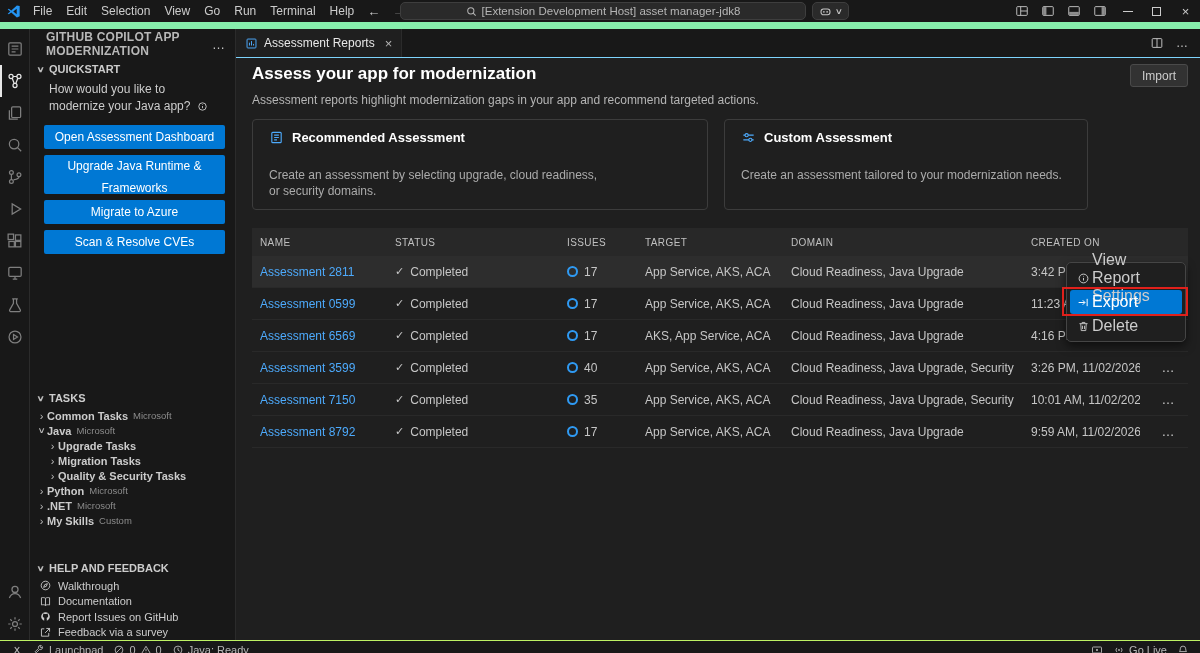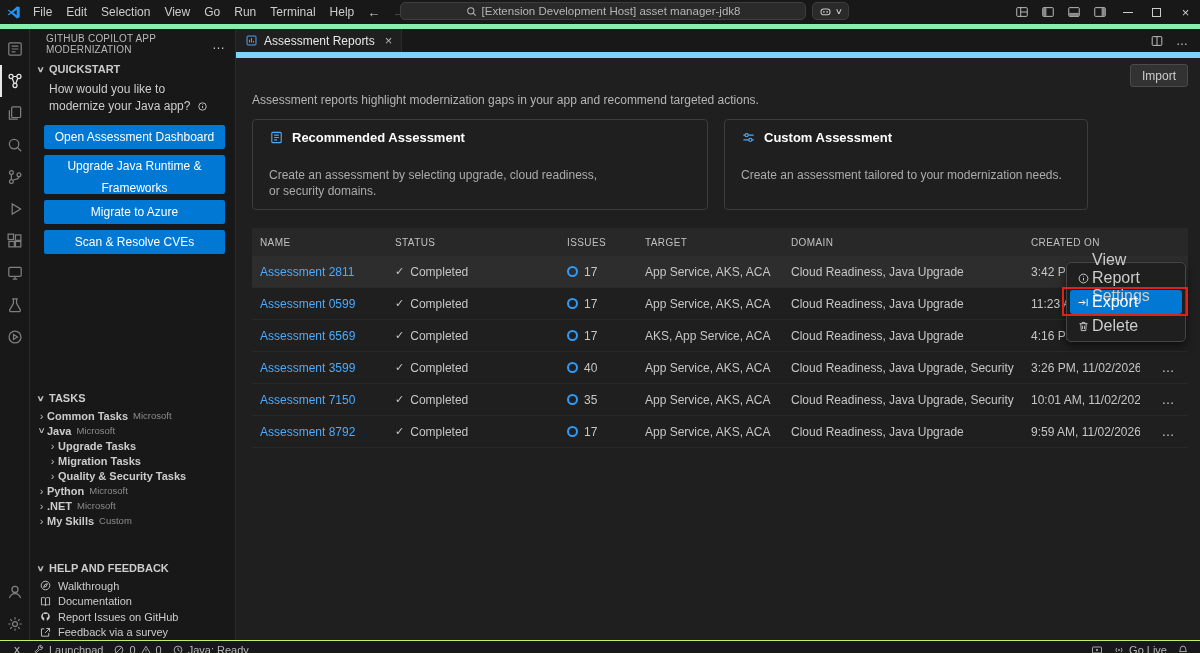--- a/index.html
+++ b/index.html
@@ -9,7 +9,7 @@
        font-family:"Liberation Sans",sans-serif;font-size:12px;overflow:hidden;user-select:none}
 
   
-  .titlebar{height:29px;background:#181818;border-bottom:5px solid #86efac;display:flex;align-items:center;position:relative}
+  .titlebar{height:29px;background:#181818;border-bottom:7px solid #86efac;display:flex;align-items:center;position:relative}
   .logo{width:26px;display:flex;justify-content:center}
   .menus{display:flex}
   .menu{padding:0 7px;font-size:12px;color:#ccc;line-height:22px;cursor:default}

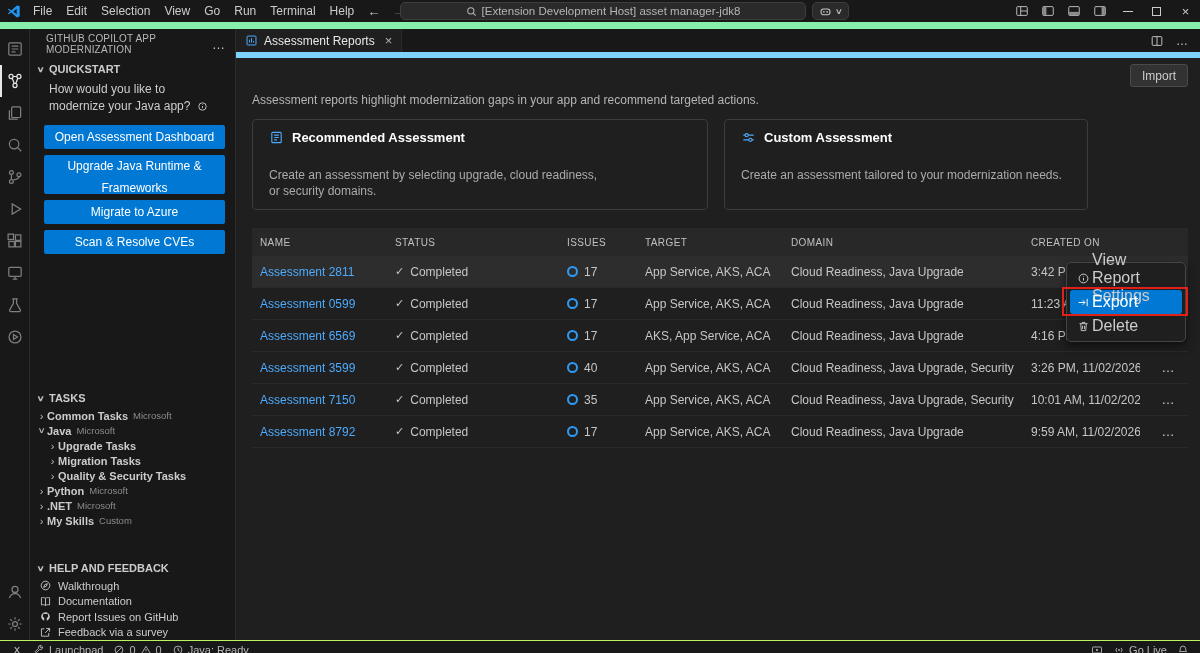--- a/index.html
+++ b/index.html
@@ -37,7 +37,7 @@
   
   .sidebar{width:206px;background:#181818;border-right:1px solid #2b2b2b;display:flex;flex-direction:column;font-size:11.5px;overflow:hidden}
   .sb-title-row{height:30px;display:flex;align-items:center;padding:0 10px 0 16px;flex:none}
-  .sb-title{flex:1;font-size:10px;font-weight:400;color:#b8b8b8;letter-spacing:.2px}
+  .sb-title{flex:1;font-size:12px;font-weight:700;color:#b8b8b8;letter-spacing:.2px}
   .sb-ellipsis{color:#c5c5c5;font-size:13px}
   .section-header{display:flex;align-items:center;gap:3px;height:20px;padding-left:5px;font-size:11px;font-weight:700;color:#ccc;flex:none}
   .chev-down{font-size:8px;width:11px;text-align:center;transform:scaleX(1.4);color:#bdbdbd}

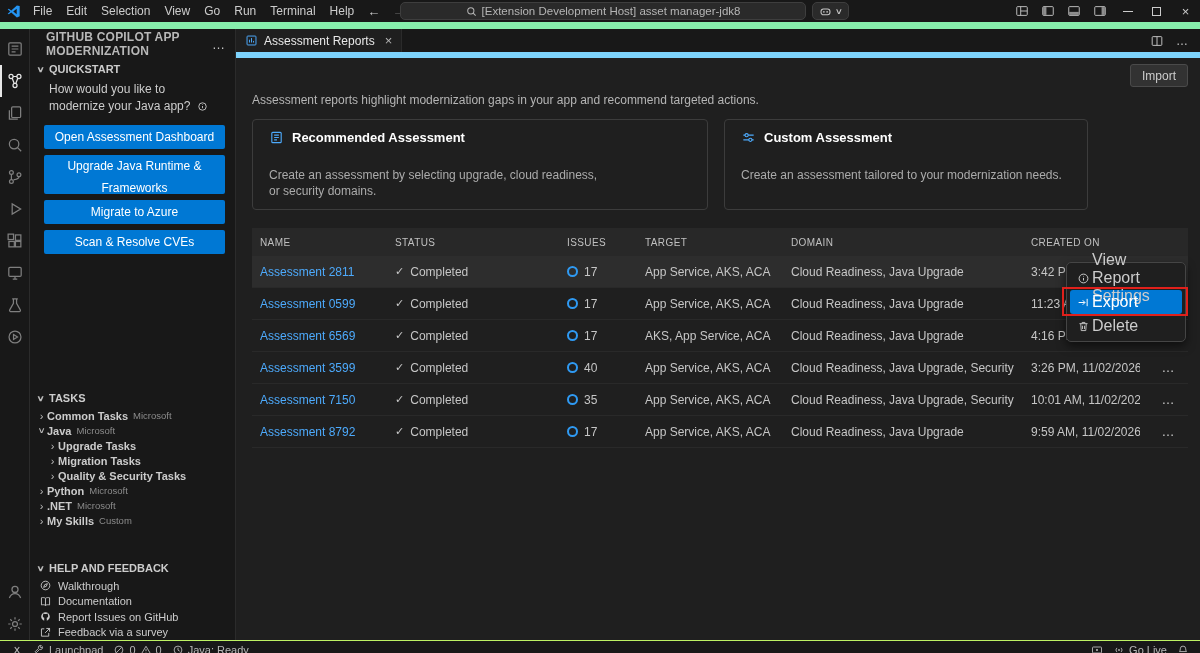--- a/index.html
+++ b/index.html
@@ -57,7 +57,7 @@
 
   
   .editor{flex:1;display:flex;flex-direction:column;background:#1f1f1f;min-width:0}
-  .tabbar{height:29px;background:#181818;border-bottom:6px solid #7dd3fc;display:flex;align-items:stretch}
+  .tabbar{height:29px;background:#181818;border-bottom:1px solid #7dd3fc;display:flex;align-items:stretch}
   .tab{display:flex;align-items:center;gap:6px;padding:0 9px;background:#1f1f1f;color:#e8e8e8;font-size:12px;border-right:1px solid #2b2b2b}
   .tab-close{color:#b5b5b5;font-size:13px;margin-left:4px}
   .editor-actions{margin-left:auto;display:flex;align-items:center;gap:12px;padding-right:12px;color:#c5c5c5}

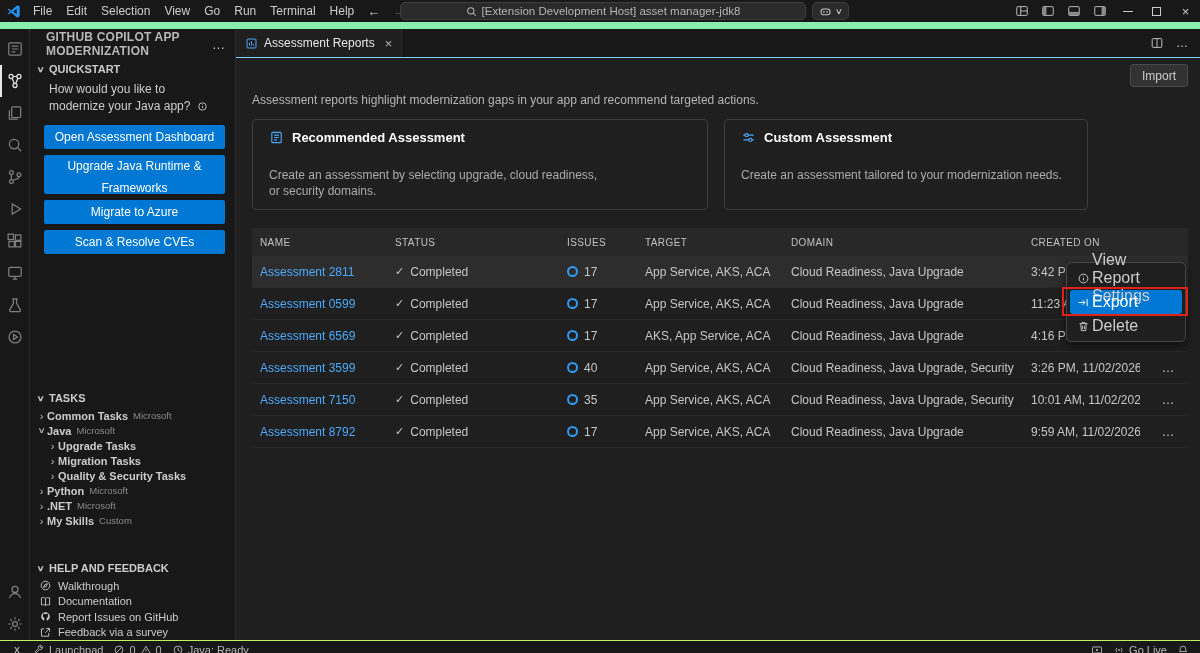--- a/index.html
+++ b/index.html
@@ -383,6 +383,7 @@
 
       <div class="content">
         <div class="page-head">
+          <h1 class="page-title">Assess your app for modernization</h1>
           <button class="import-btn">Import</button>
         </div>
         <div class="page-sub">Assessment reports highlight modernization gaps in your app and recommend targeted actions.</div>

